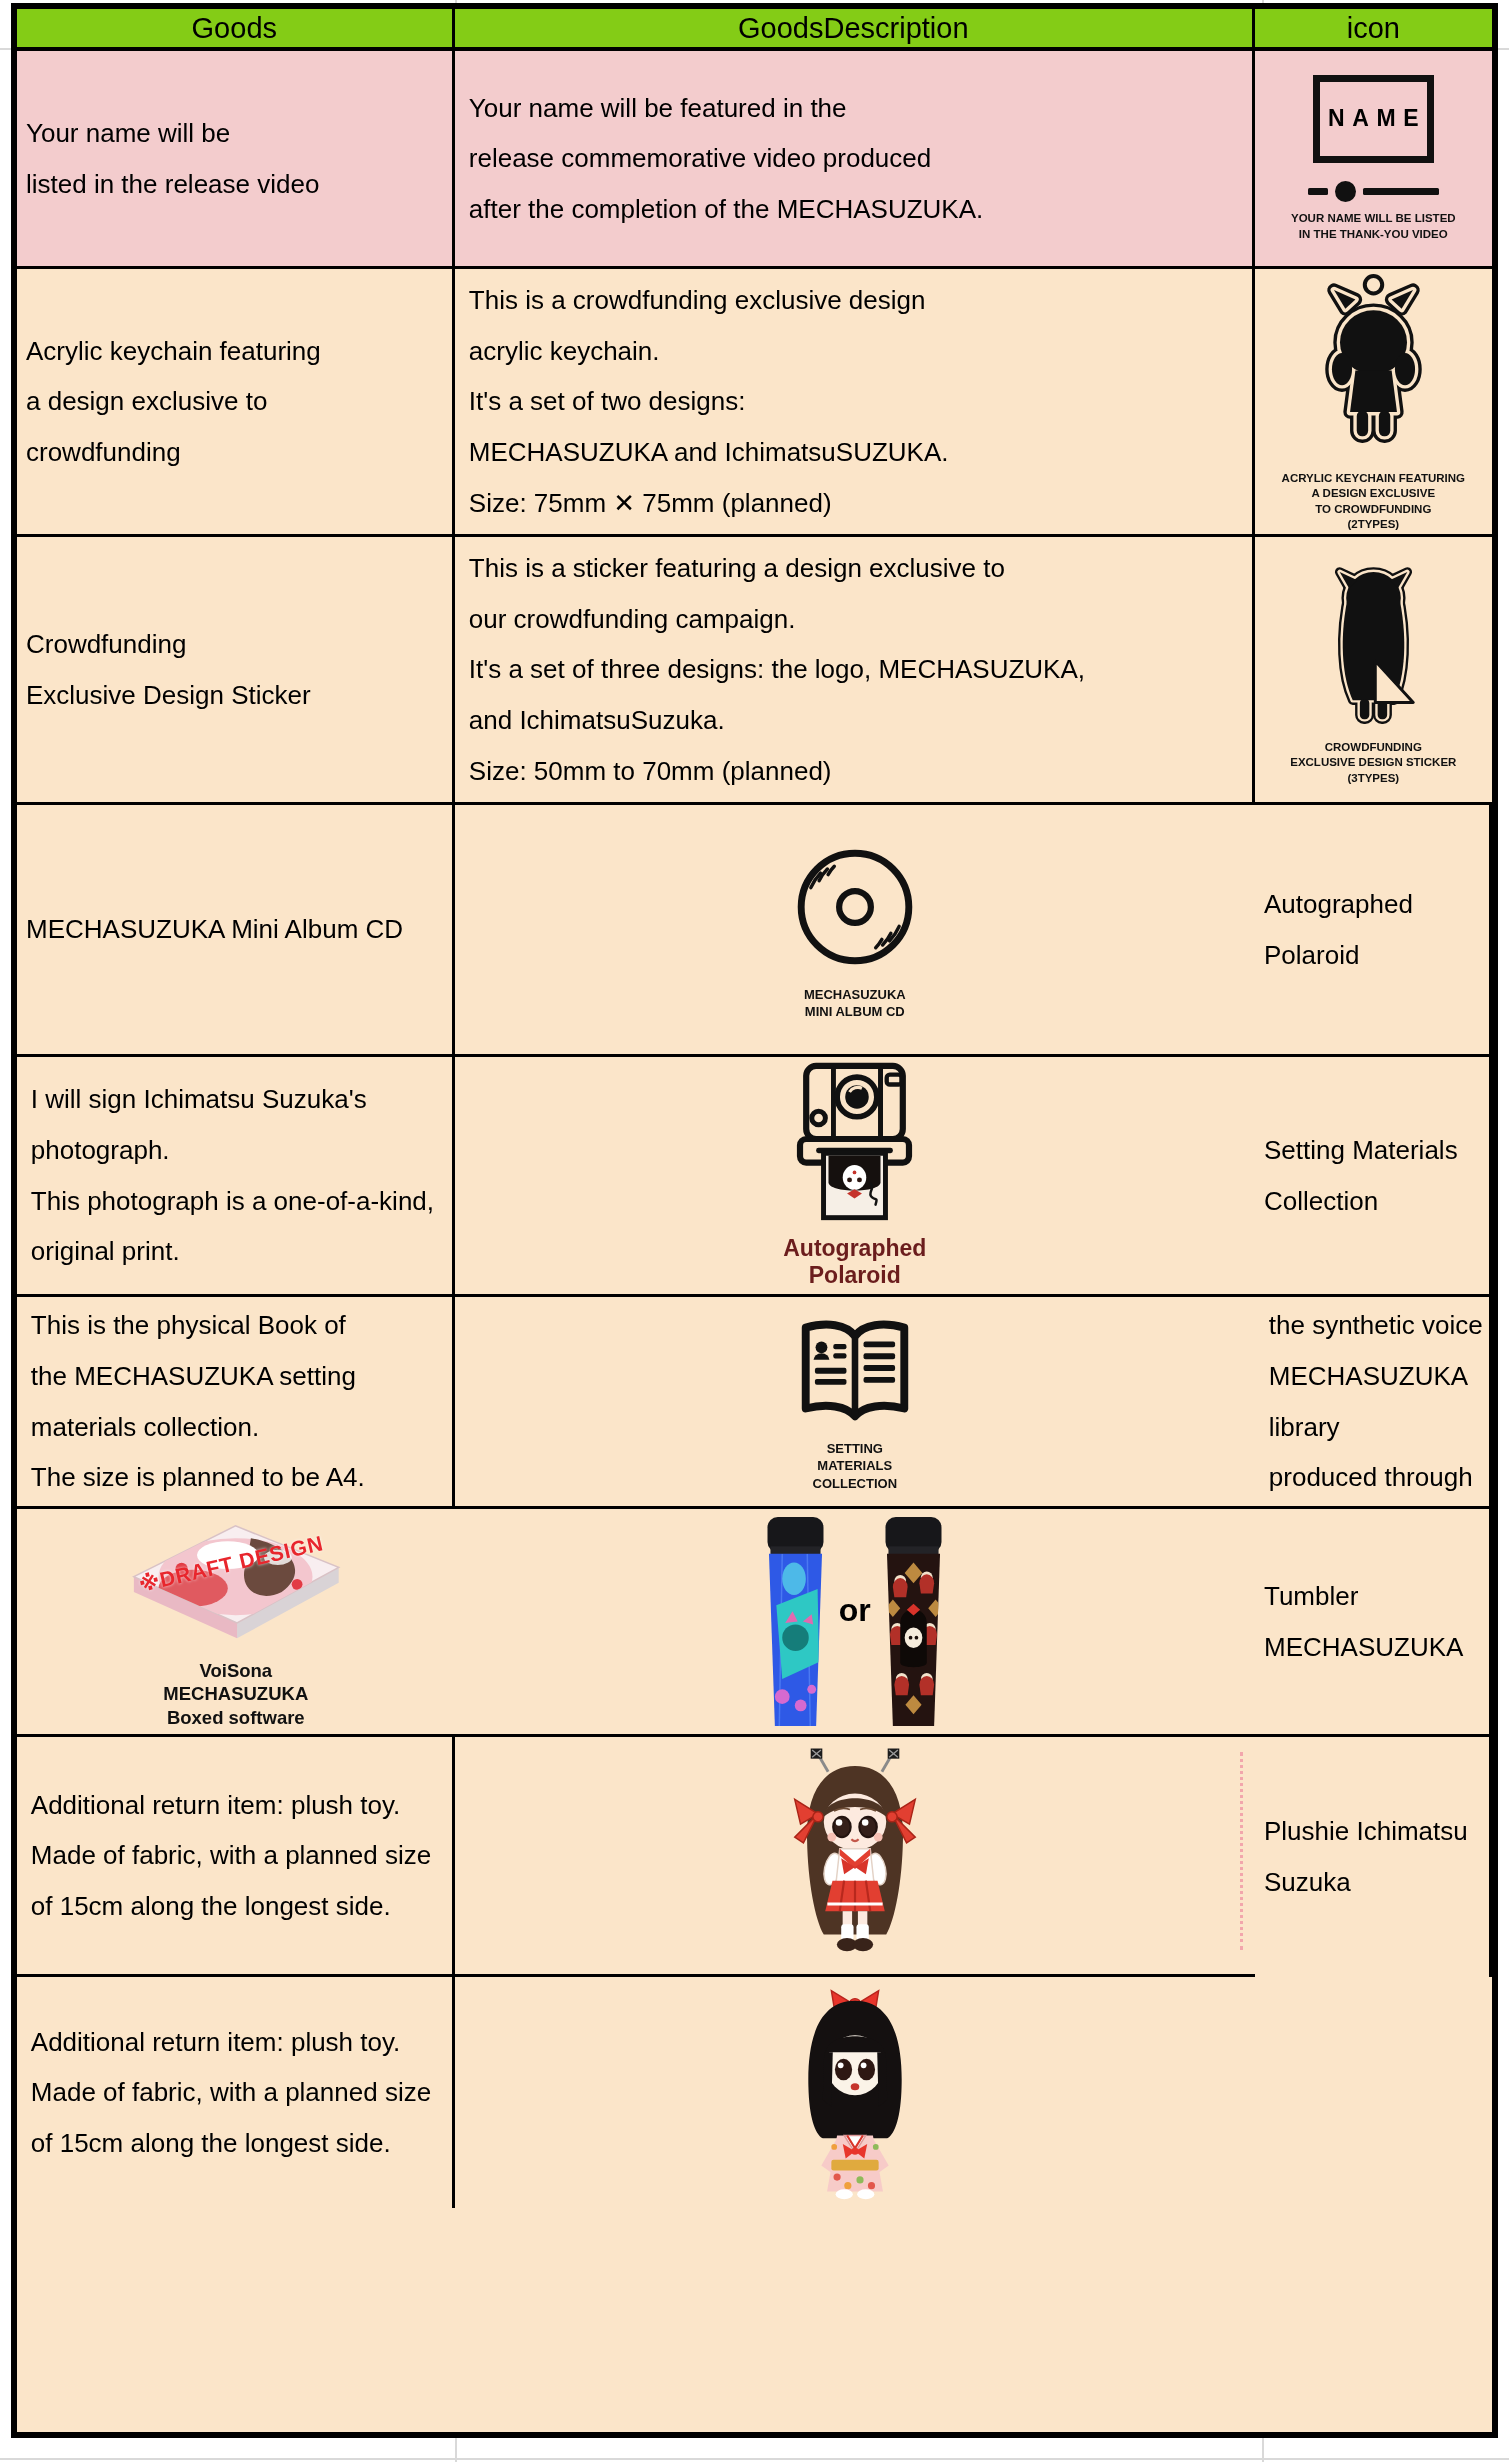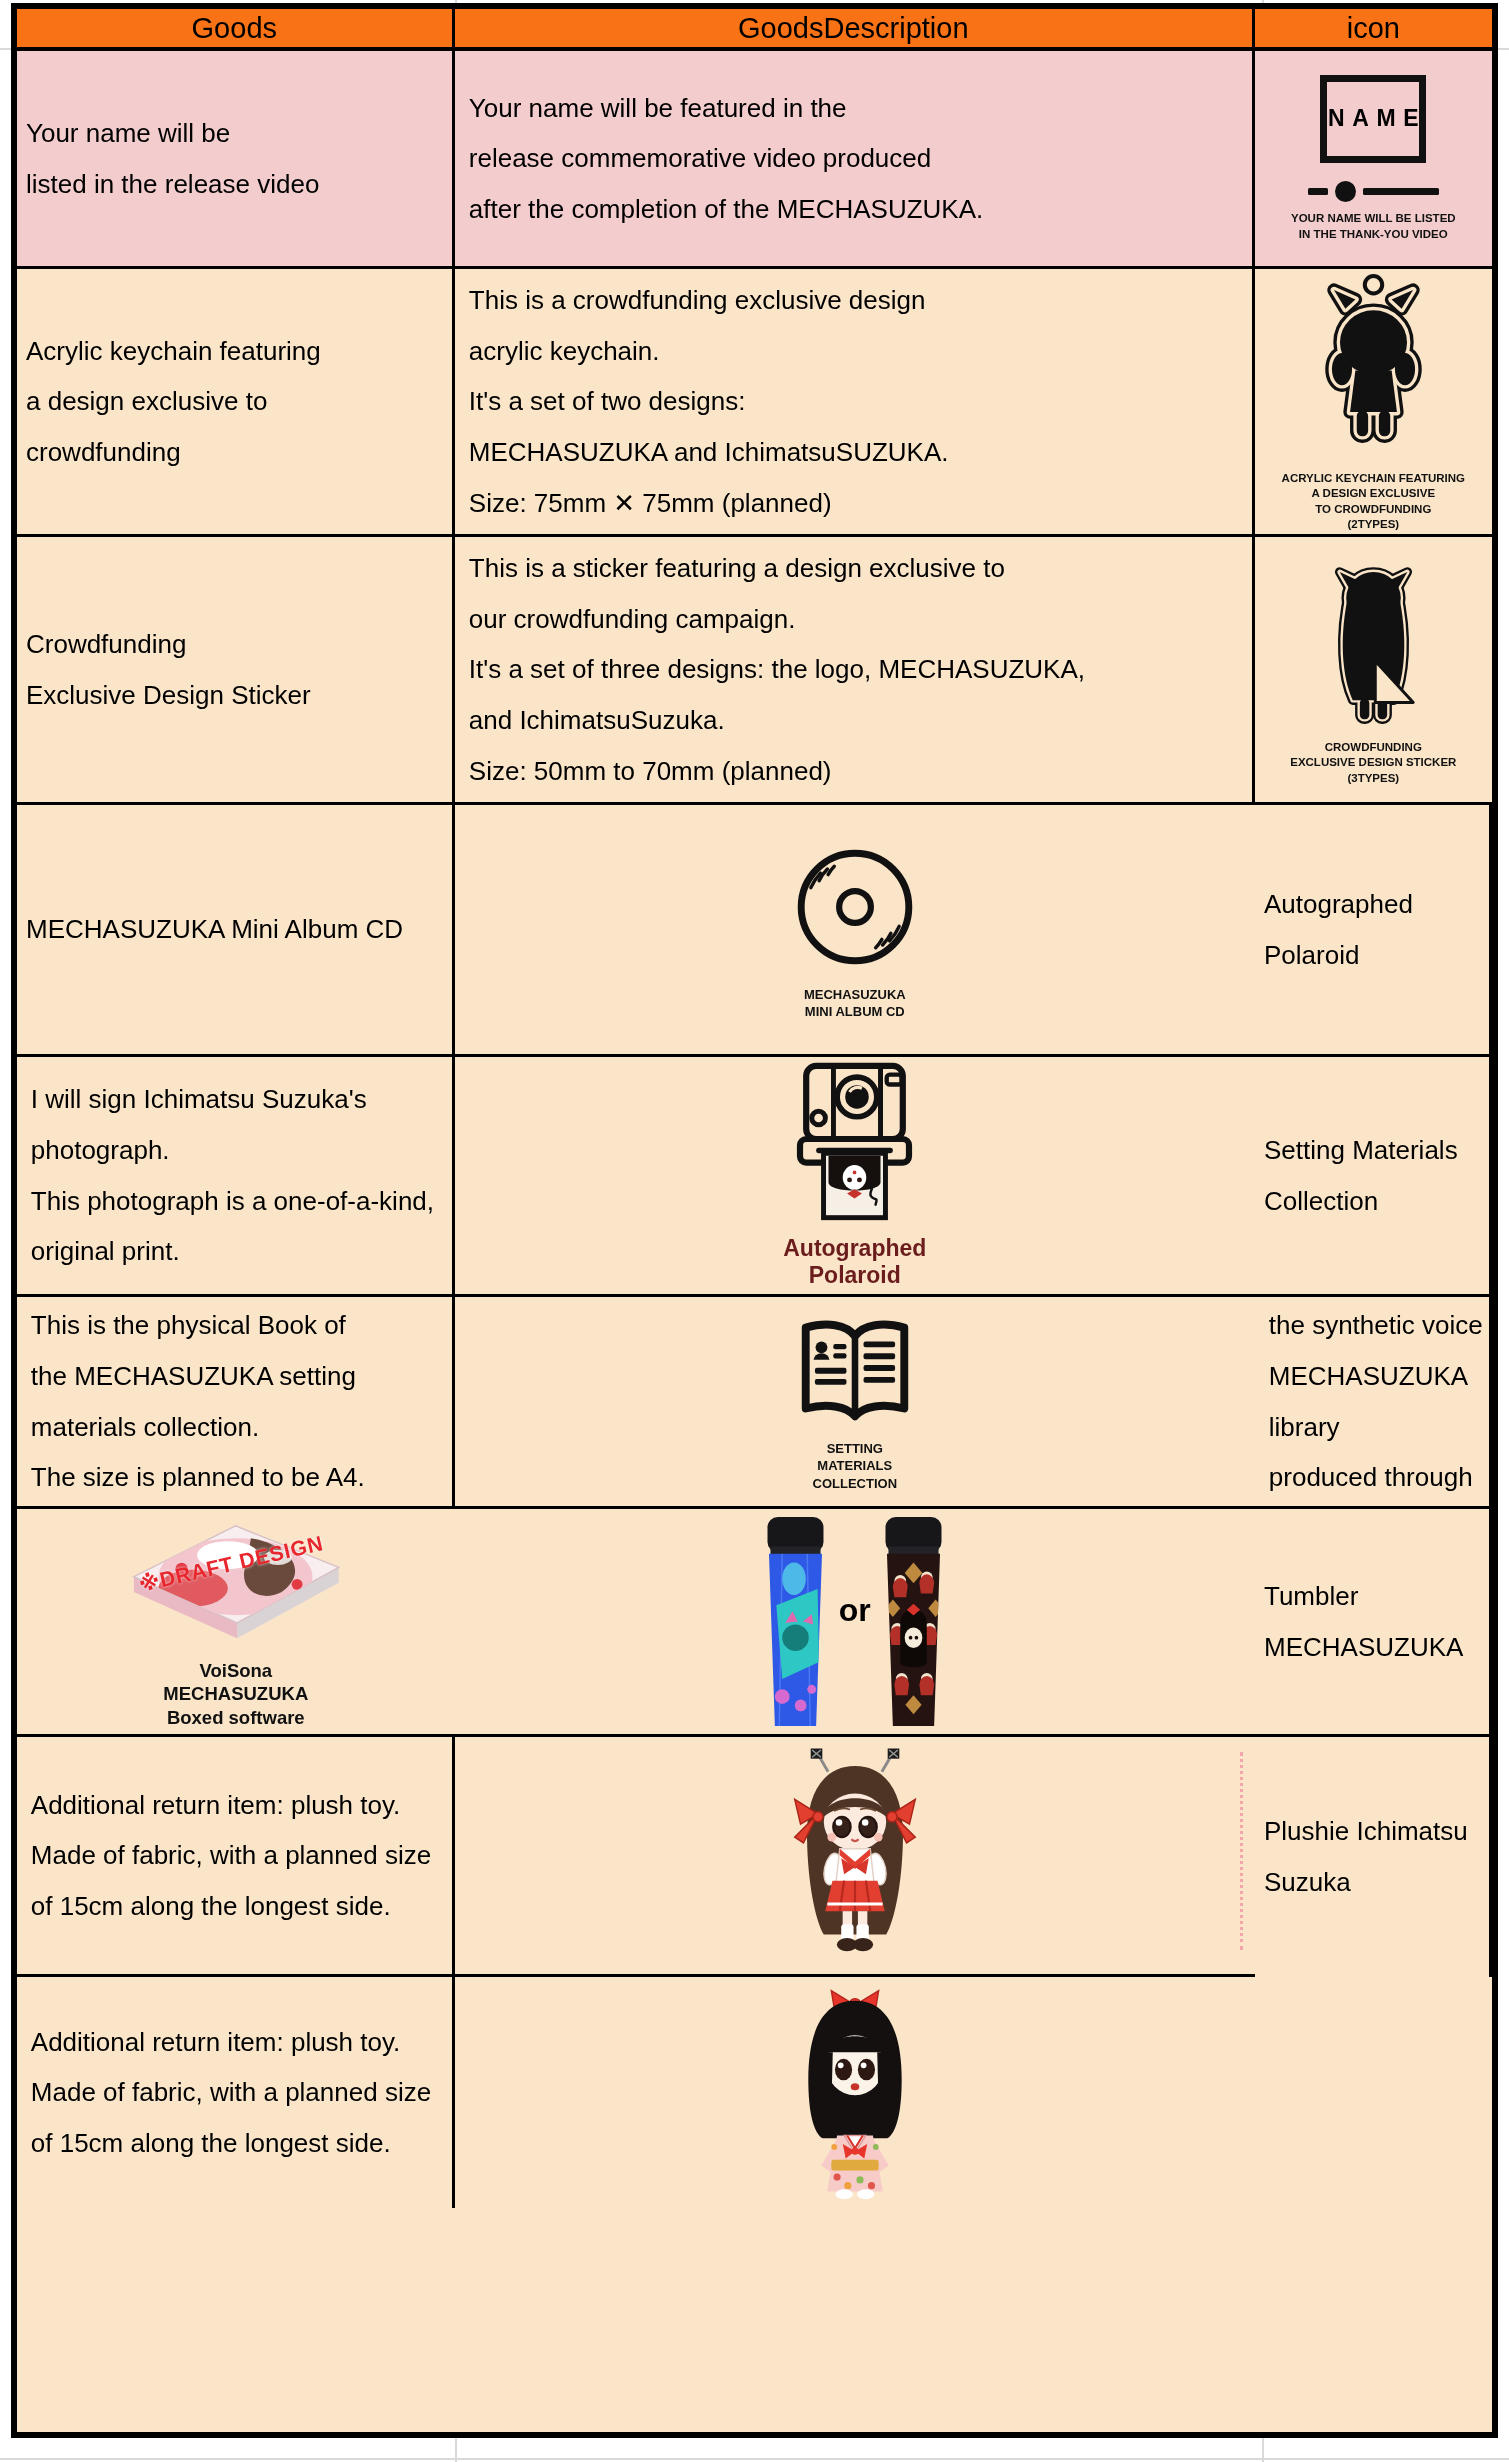--- a/index.html
+++ b/index.html
@@ -24,7 +24,7 @@
   .td.br0 { border-right:none; }
   .td.bb0 { border-bottom:none; }
 
-  .hdr { background:#f97316; justify-content:center; border-bottom-width:4.6px; }
+  .hdr { background:#84cc16; justify-content:center; border-bottom-width:4.6px; }
   .hdr span { font-size:29px; font-weight:400; }
 
   .pink { background:#f3cccd; }

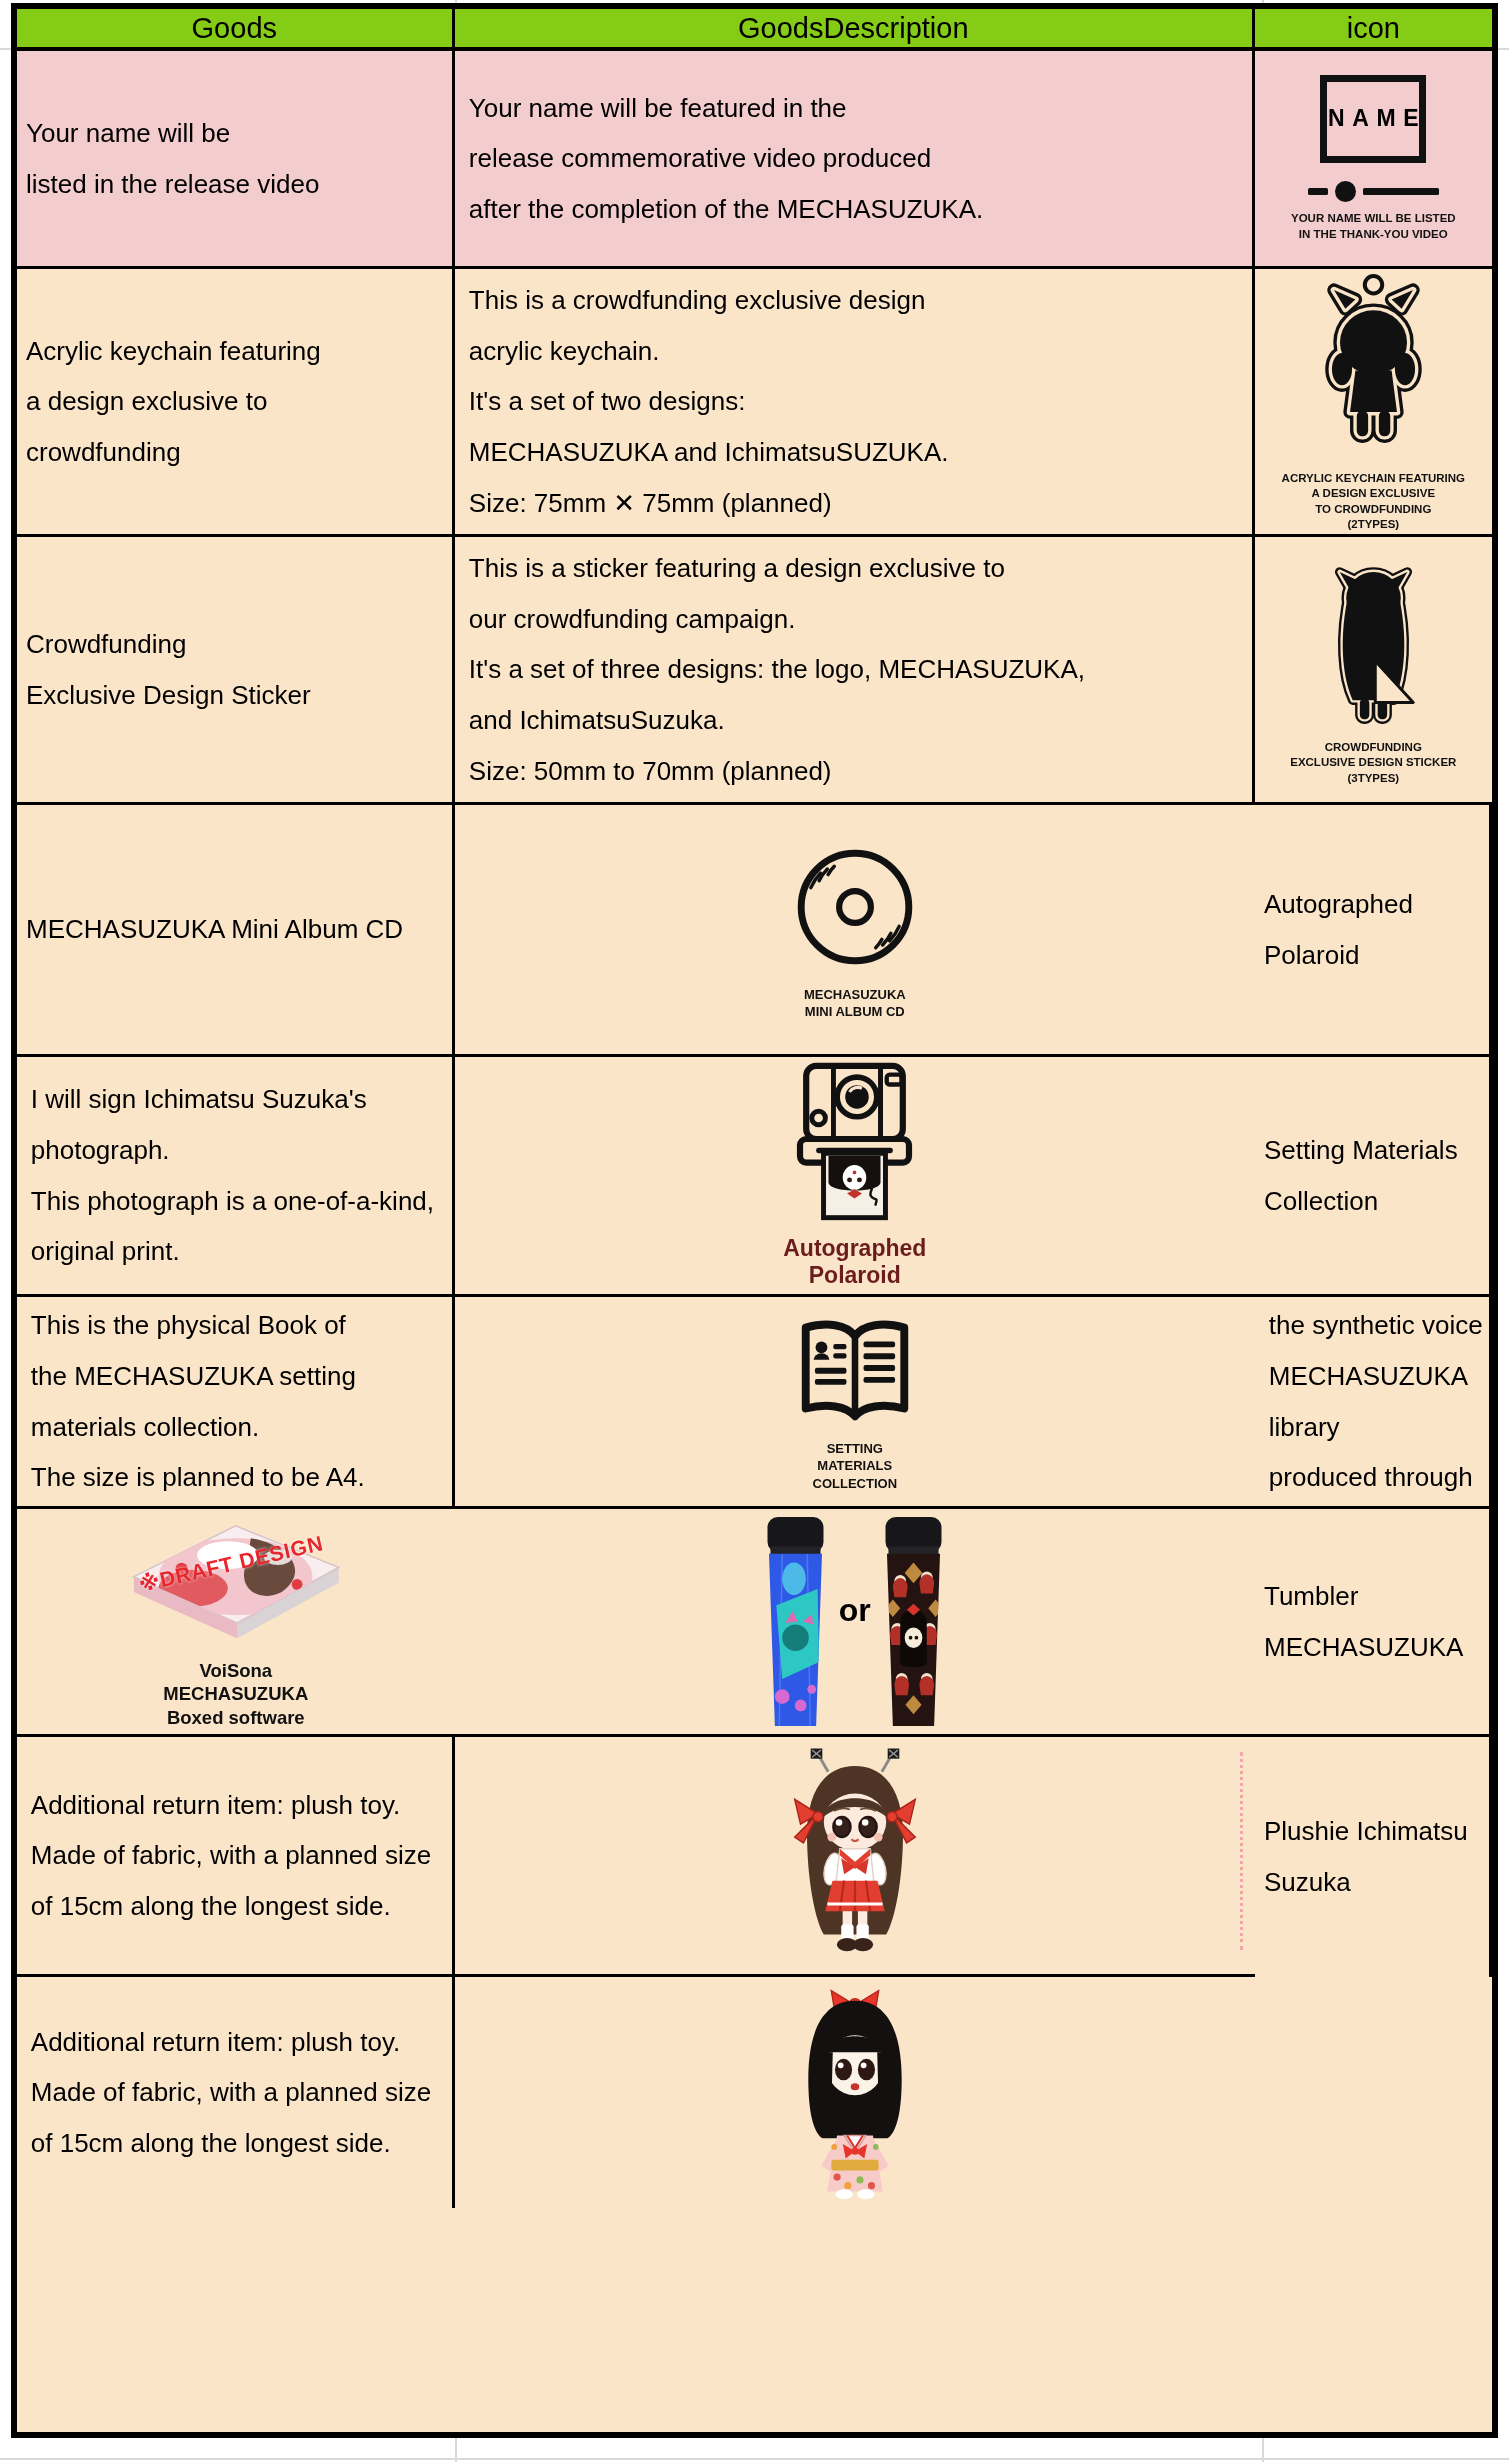--- a/index.html
+++ b/index.html
@@ -42,7 +42,7 @@
   .caption-box      { font-size:18.5px; line-height:1.25; margin-top:10.8px; }
 
   
-  .name-frame { width:106px; height:88px; border:7px solid #111;
+  .name-frame { width:121px; height:88px; border:7px solid #111;
                 display:flex; align-items:center; justify-content:center; margin-bottom:18.5px; }
   .name-frame span { font-size:23px; font-weight:600; letter-spacing:7.7px; padding-left:7.7px; }
   .progress-bar { display:flex; align-items:center; width:131px; }

